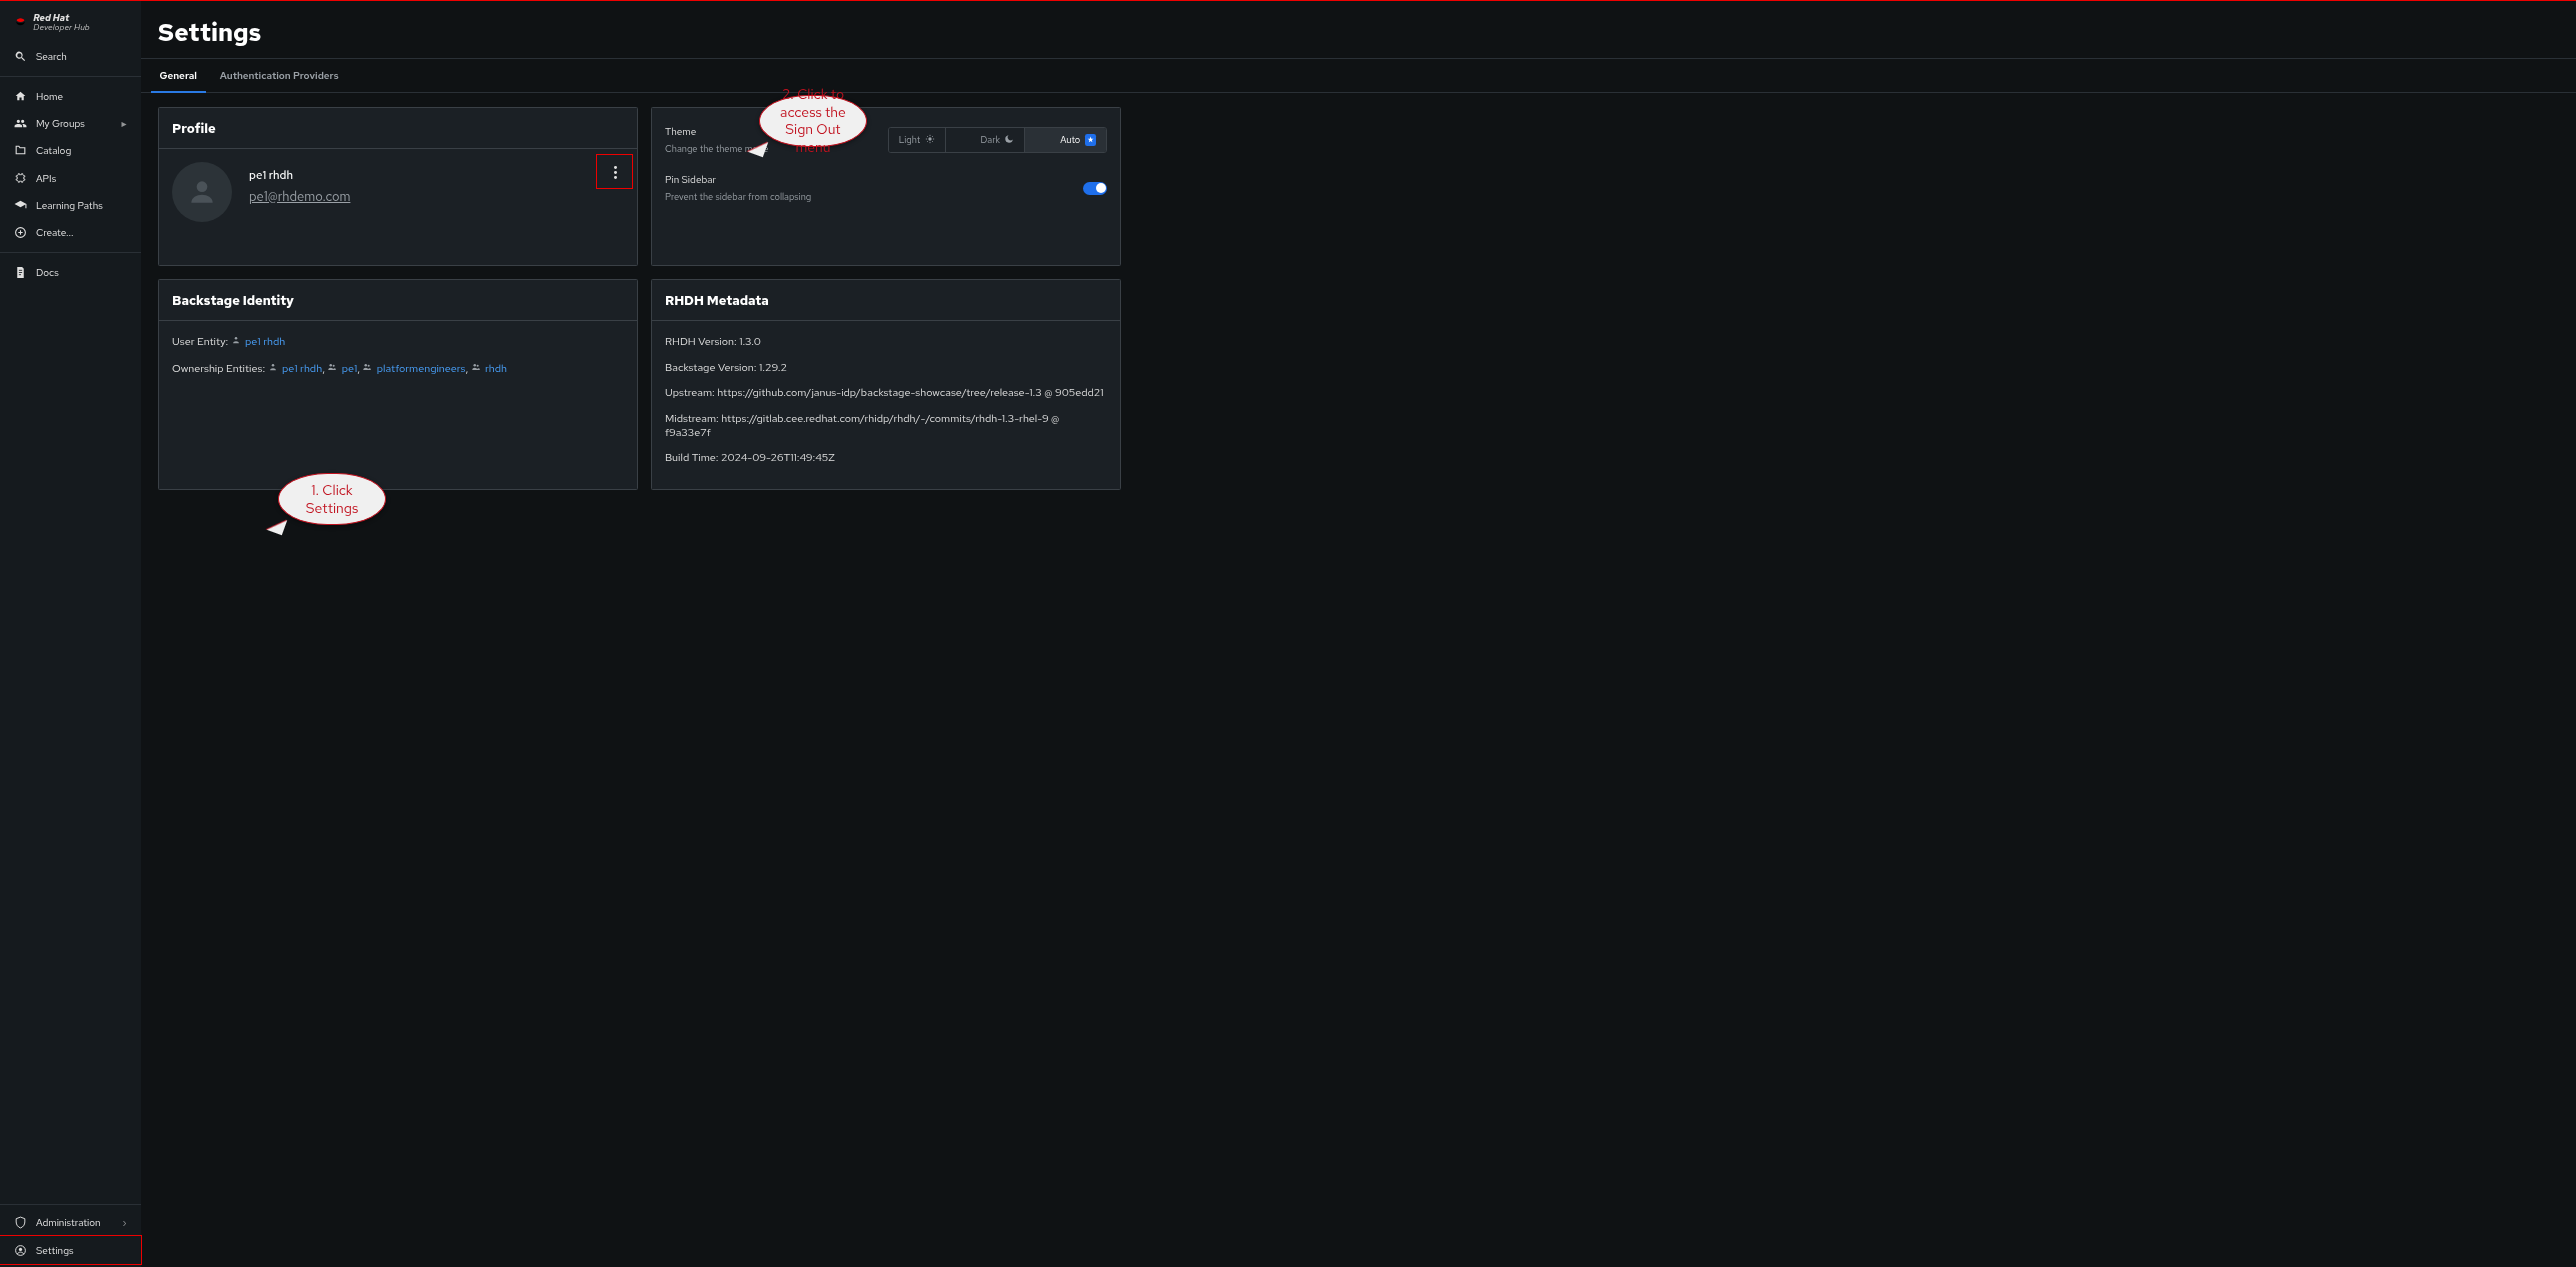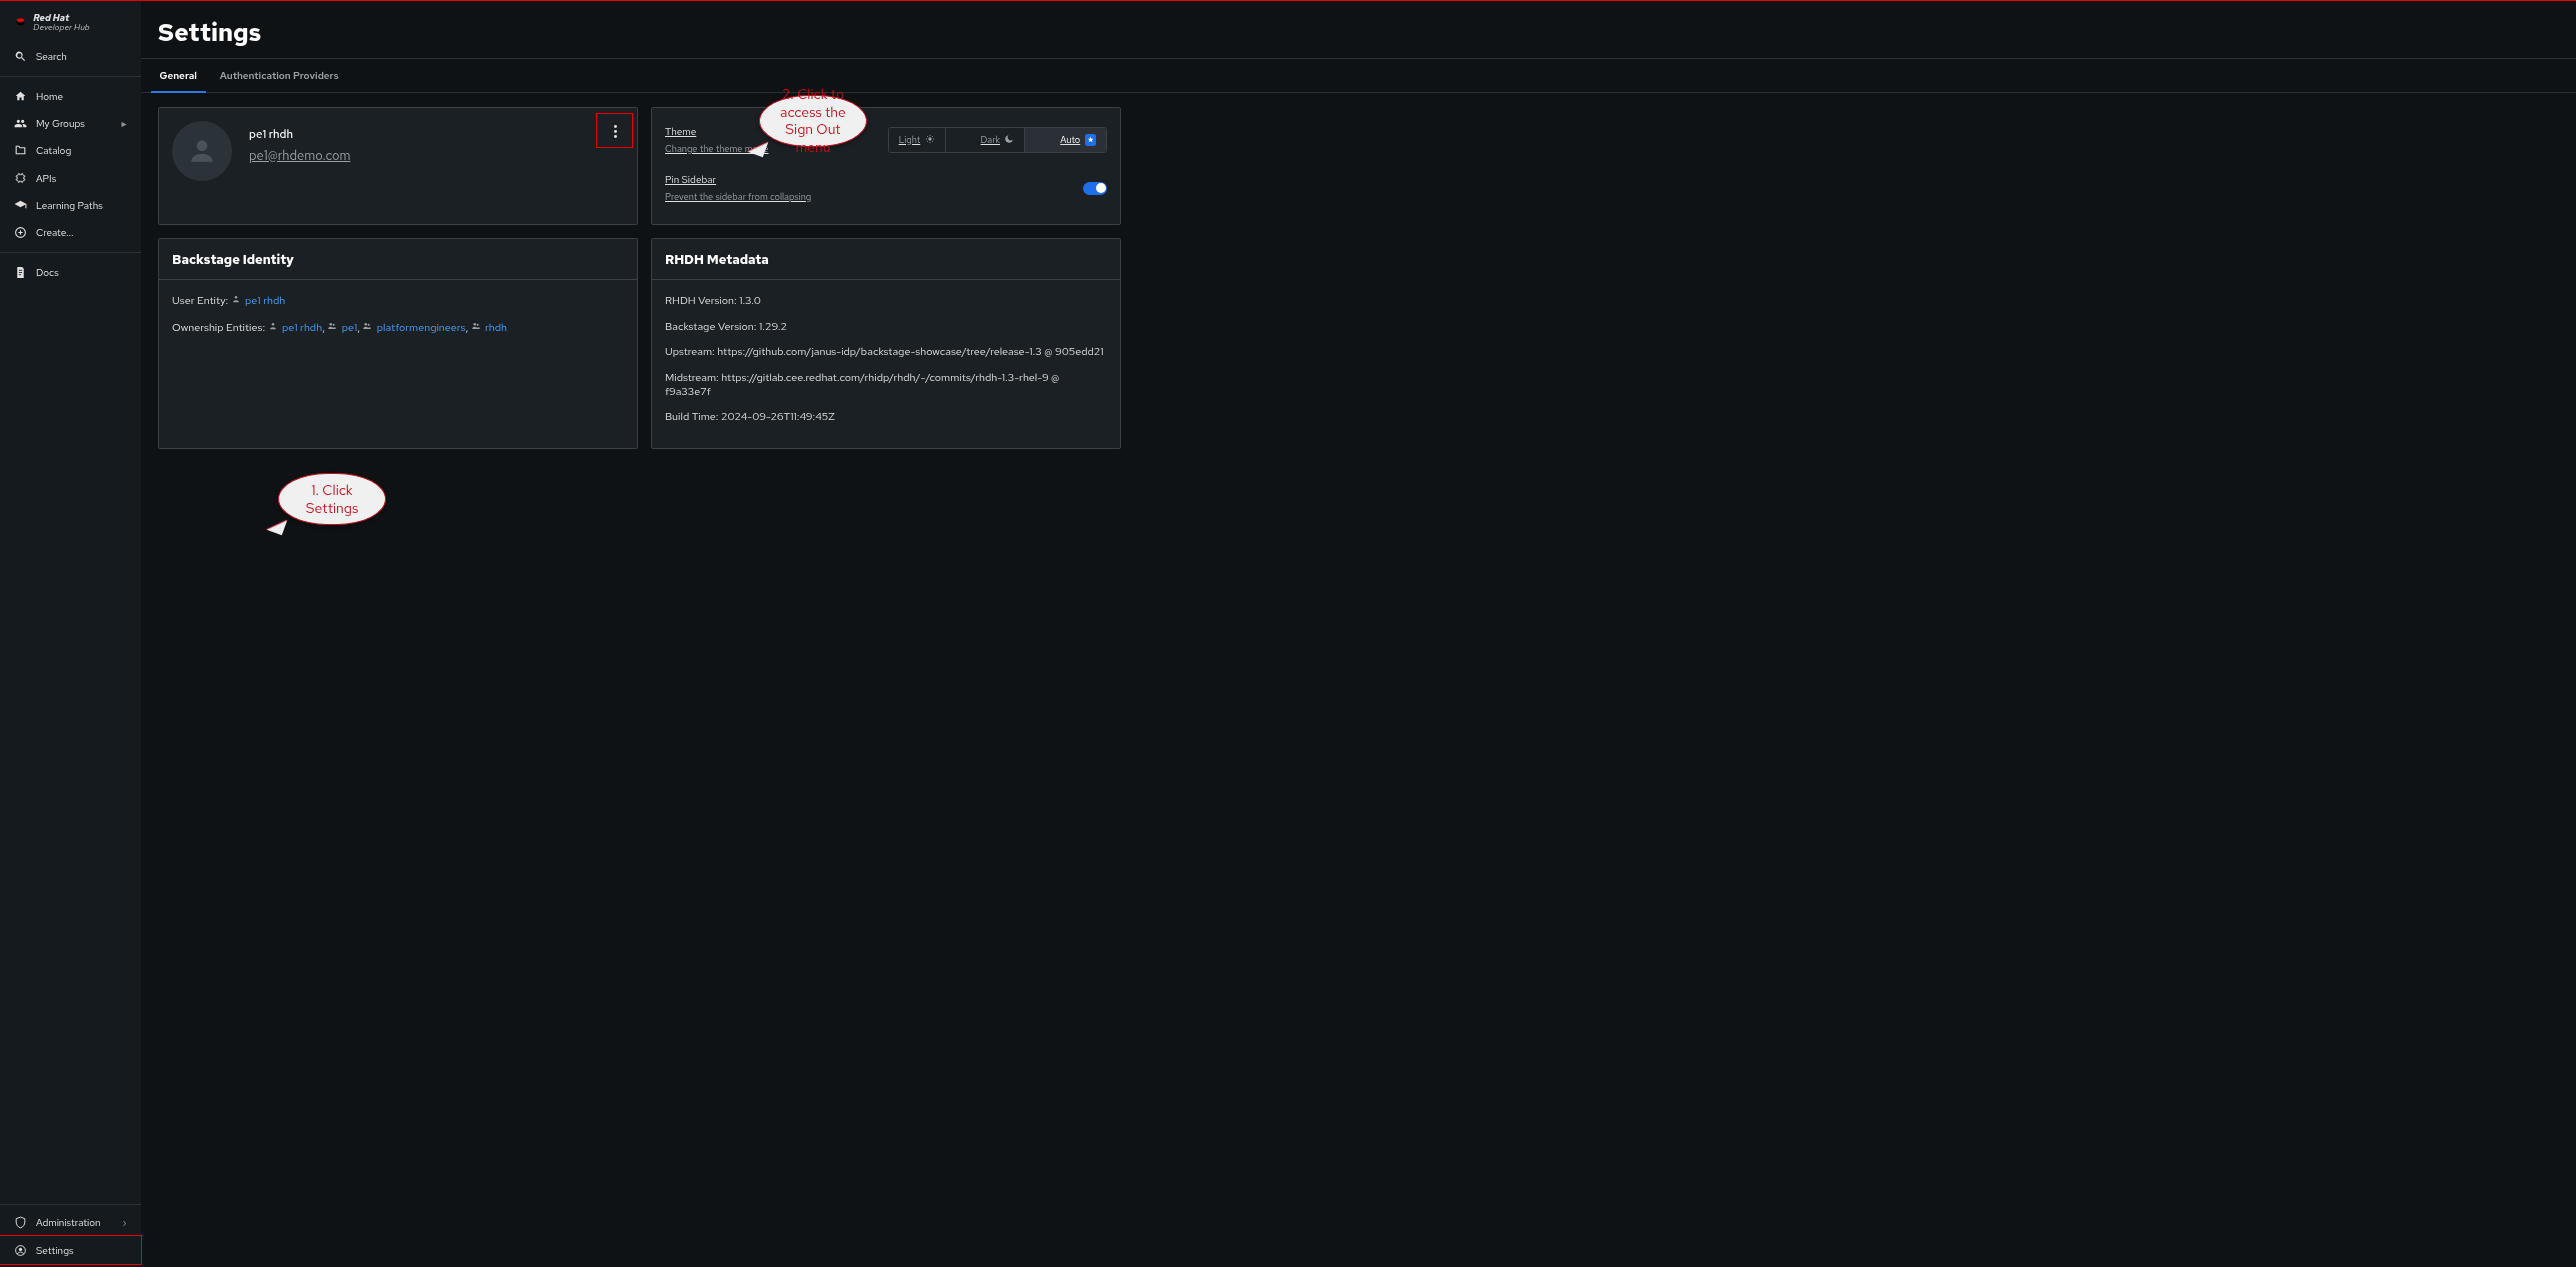--- a/index.html
+++ b/index.html
@@ -205,6 +205,7 @@
     <div class="cards">
 
       <div class="card profile-left-card">
+        <div class="card-header">Profile</div>
         <div class="profile-left">
           <div class="avatar">
             <svg viewBox="0 0 24 24">

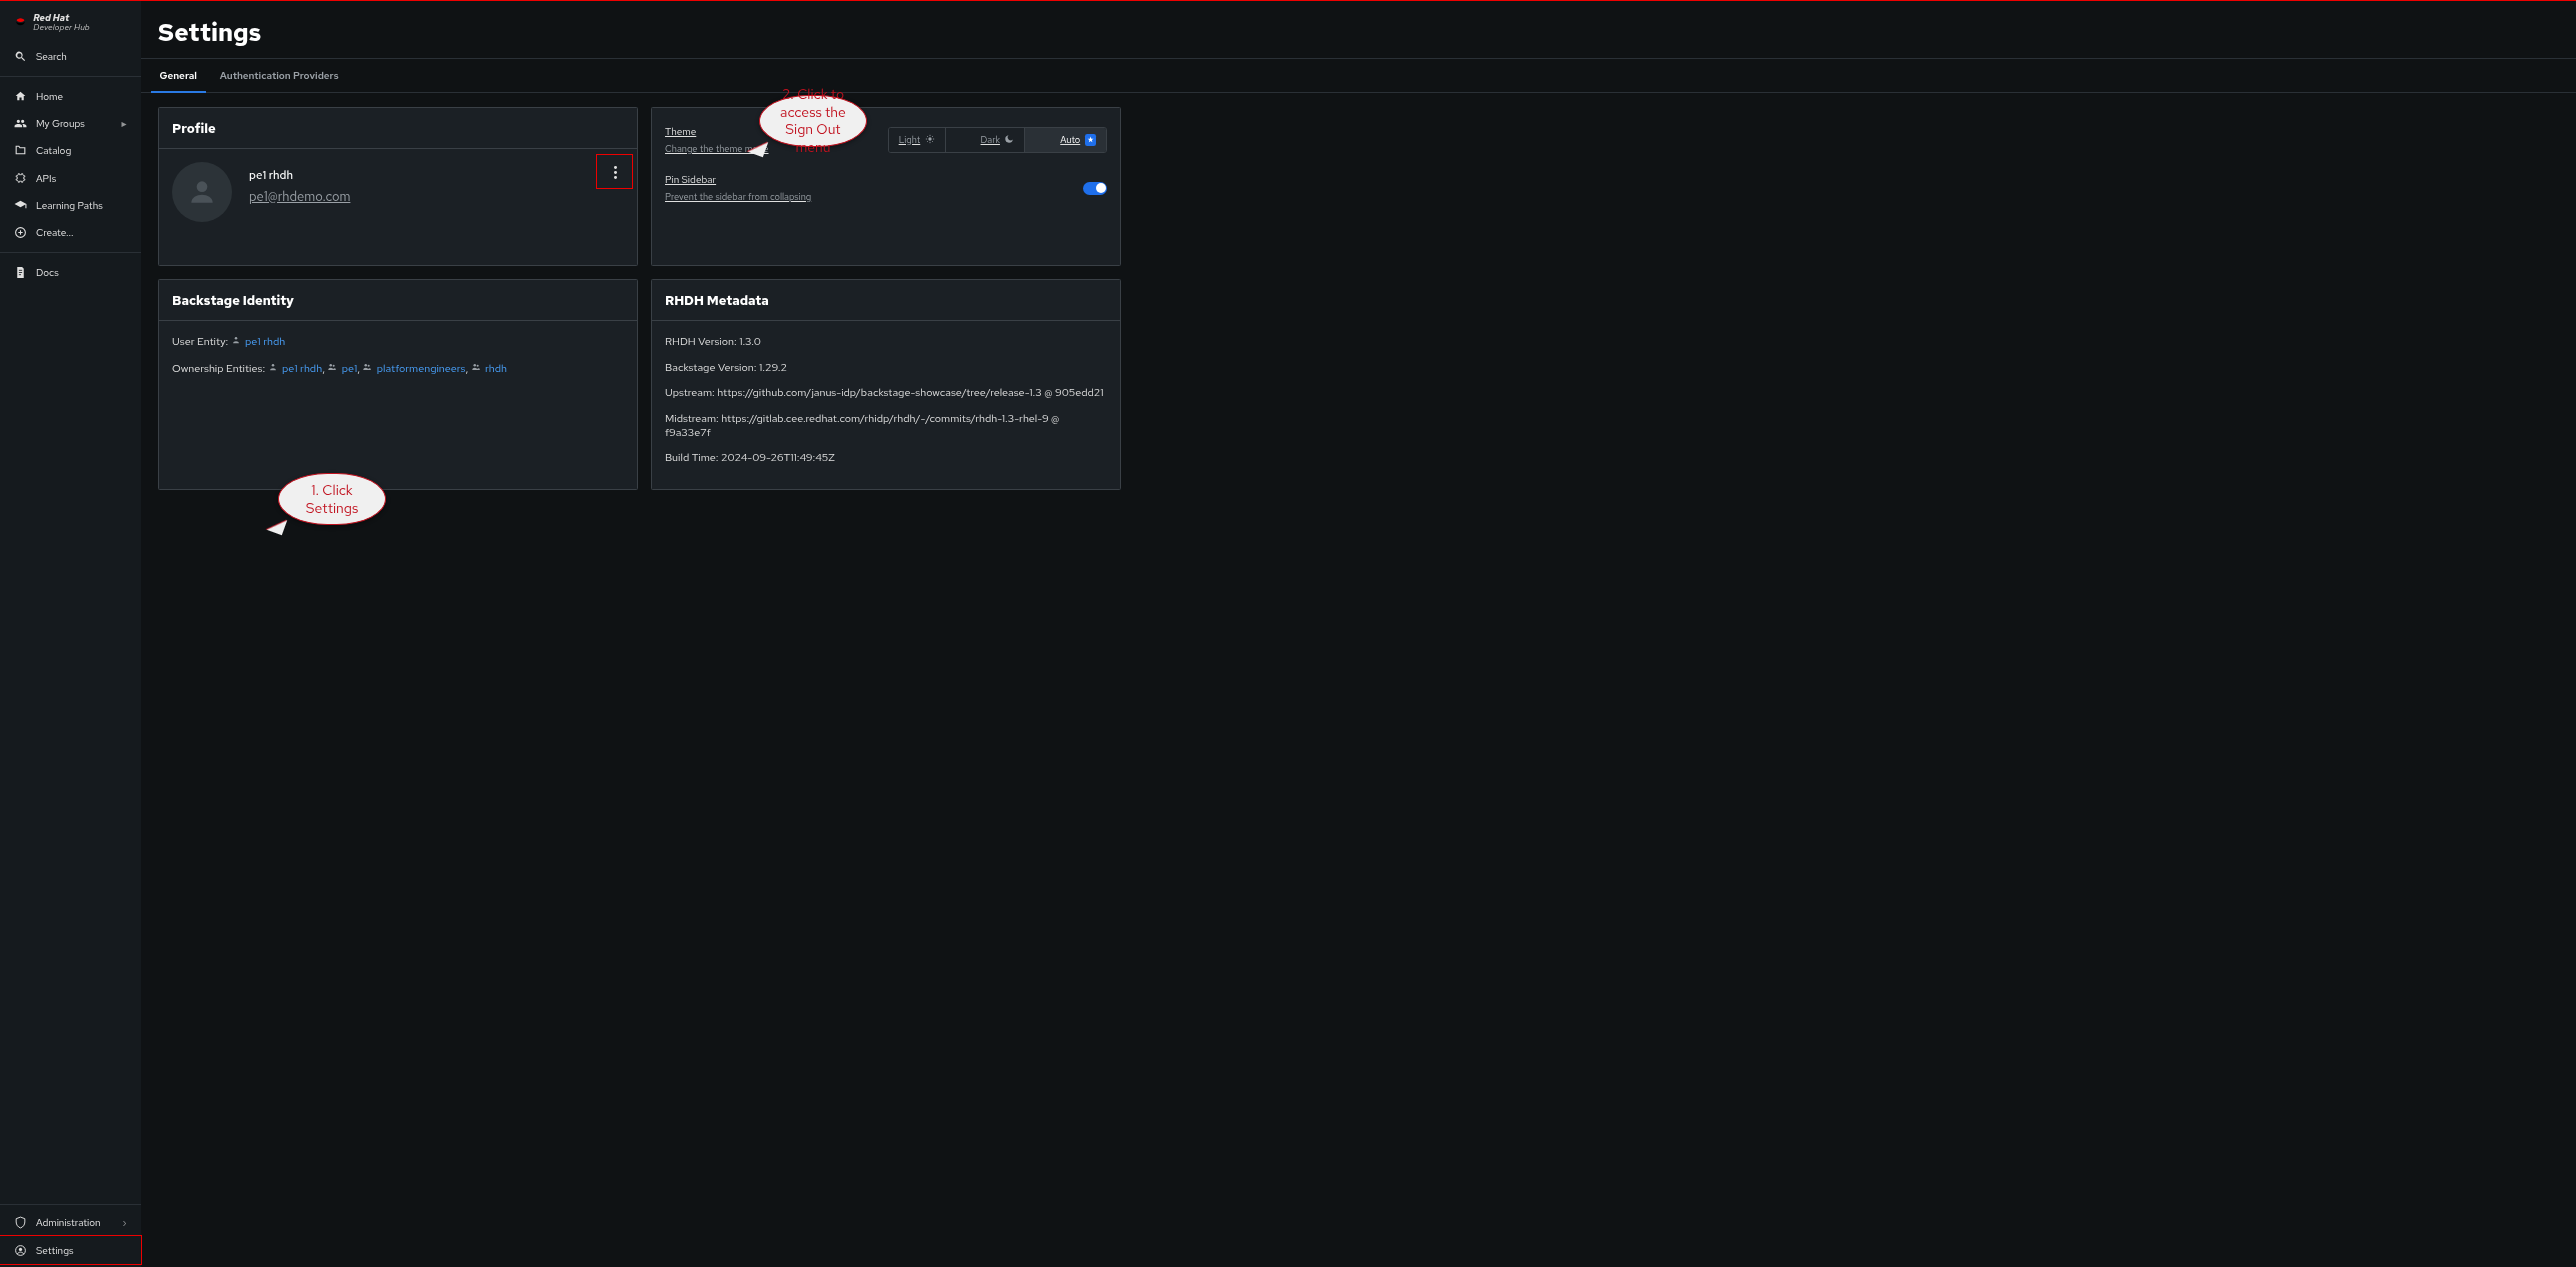--- a/index.html
+++ b/index.html
@@ -56,7 +56,7 @@
 .profile-left-card { position: relative; }
 
 .appearance { padding: 17px 13px 21.6px; display: flex; flex-direction: column; gap: 18.7px; }
-.ap-row { display: flex; align-items: center; justify-content: space-between; width:100%;text-decoration:underline; }
+.ap-row { display: flex; align-items: center; justify-content: space-between; width:100%; }
 .ap-label { font-size: 10px; color: #e0e0e0; }
 .ap-sub { font-size: 9.3px; color: #9aa0a6; margin-top: 4.3px; }
 .theme-seg { display: flex; border: 0.7px solid #3a4046; border-radius: 2.9px; overflow: hidden; margin-left: auto; }

